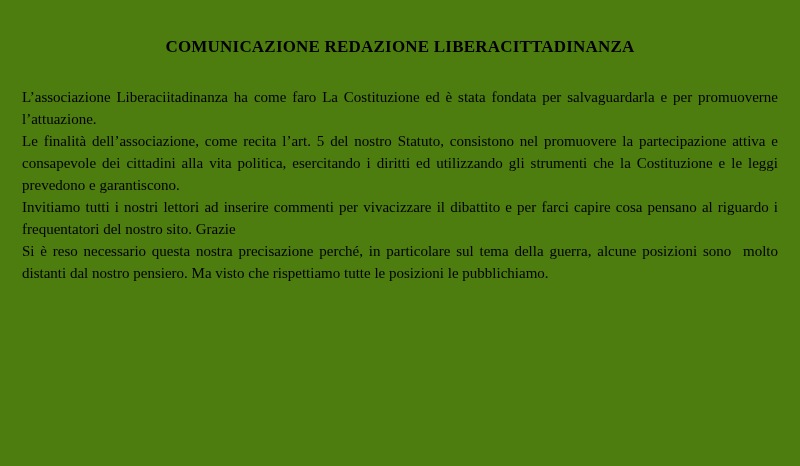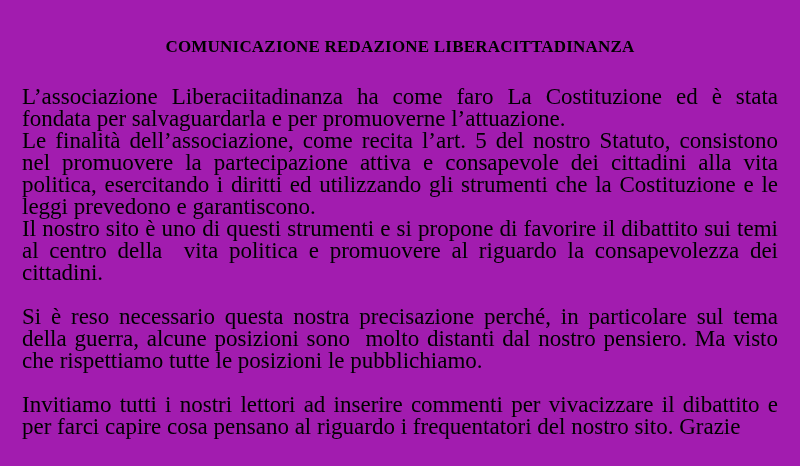--- a/index.html
+++ b/index.html
@@ -12,7 +12,7 @@
     width: 800px;
     height: 466px;
     box-sizing: border-box;
-    background: #a21caf;
+    background: #4d7c0f;
     color: #000000;
     font-family: "Liberation Serif", "DejaVu Serif", serif;
     padding: 36px 22px 0 22px;

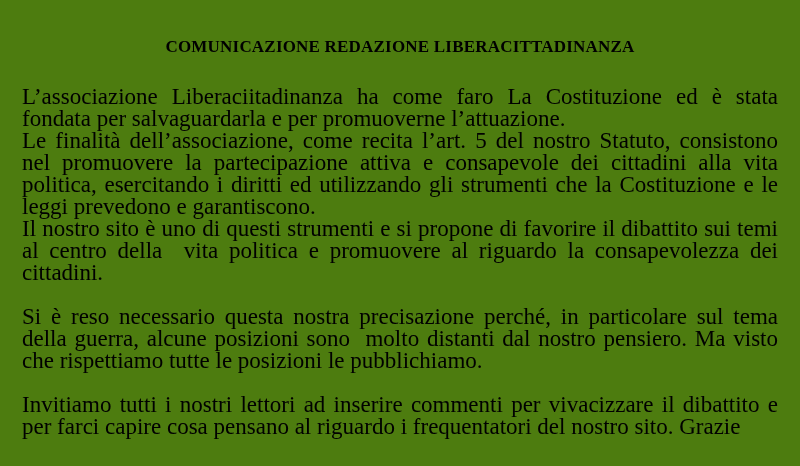--- a/index.html
+++ b/index.html
@@ -27,7 +27,7 @@
     line-height: 22px;
   }
   .para {
-    font-size: 23px;
+    font-size: 15px;
     line-height: 22px;
     text-align: justify;
     margin: 0;

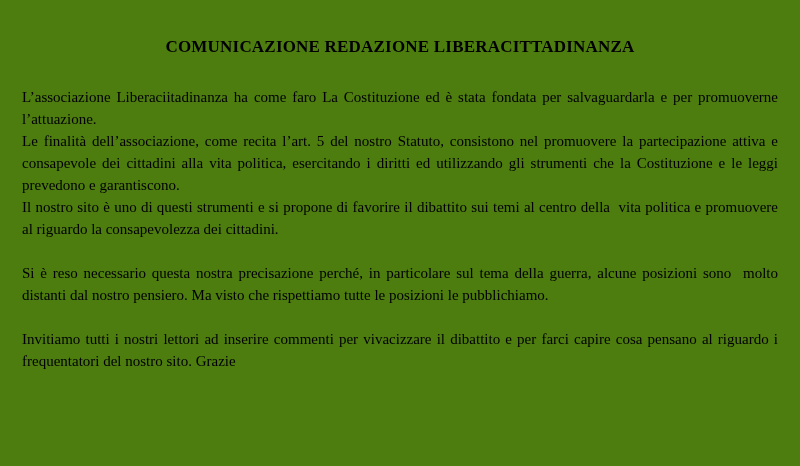--- a/index.html
+++ b/index.html
@@ -47,7 +47,6 @@
 
   <p class="para">Le finalità dell’associazione, come recita l’art. 5 del nostro Statuto, consistono nel promuovere la partecipazione attiva e consapevole dei cittadini alla vita politica, esercitando i diritti ed utilizzando gli strumenti che la Costituzione e le leggi prevedono e garantiscono.</p>
 
-  <p class="para gap-after">Il nostro sito è uno di questi strumenti e si propone di favorire il dibattito sui temi al centro della  vita politica e promuovere al riguardo la consapevolezza dei cittadini.</p>
 
 
   <p class="para gap-after">Si è reso necessario questa nostra precisazione perché, in particolare sul tema della guerra, alcune posizioni sono  molto distanti dal nostro pensiero. Ma visto che rispettiamo tutte le posizioni le pubblichiamo.</p>

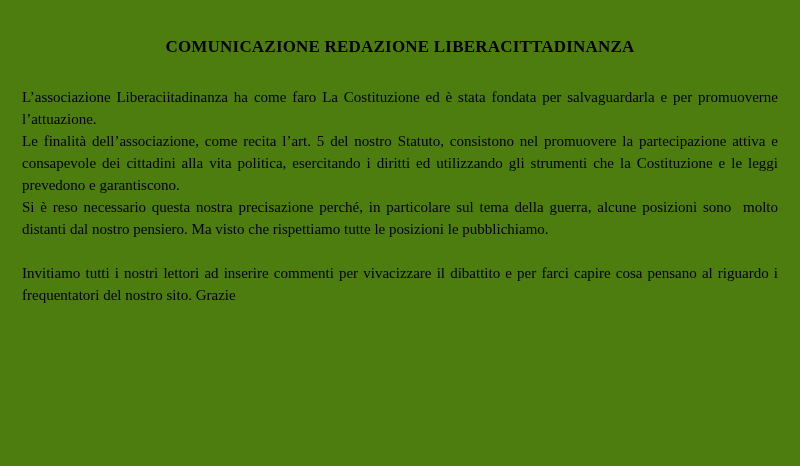--- a/index.html
+++ b/index.html
@@ -49,9 +49,9 @@
 
 
 
+  <p class="para">Invitiamo tutti i nostri lettori ad inserire commenti per vivacizzare il dibattito e per farci capire cosa pensano al riguardo i frequentatori del nostro sito. Grazie</p>
+
   <p class="para gap-after">Si è reso necessario questa nostra precisazione perché, in particolare sul tema della guerra, alcune posizioni sono  molto distanti dal nostro pensiero. Ma visto che rispettiamo tutte le posizioni le pubblichiamo.</p>
-
-  <p class="para">Invitiamo tutti i nostri lettori ad inserire commenti per vivacizzare il dibattito e per farci capire cosa pensano al riguardo i frequentatori del nostro sito. Grazie</p>
 </div>
 
 </body></html>

